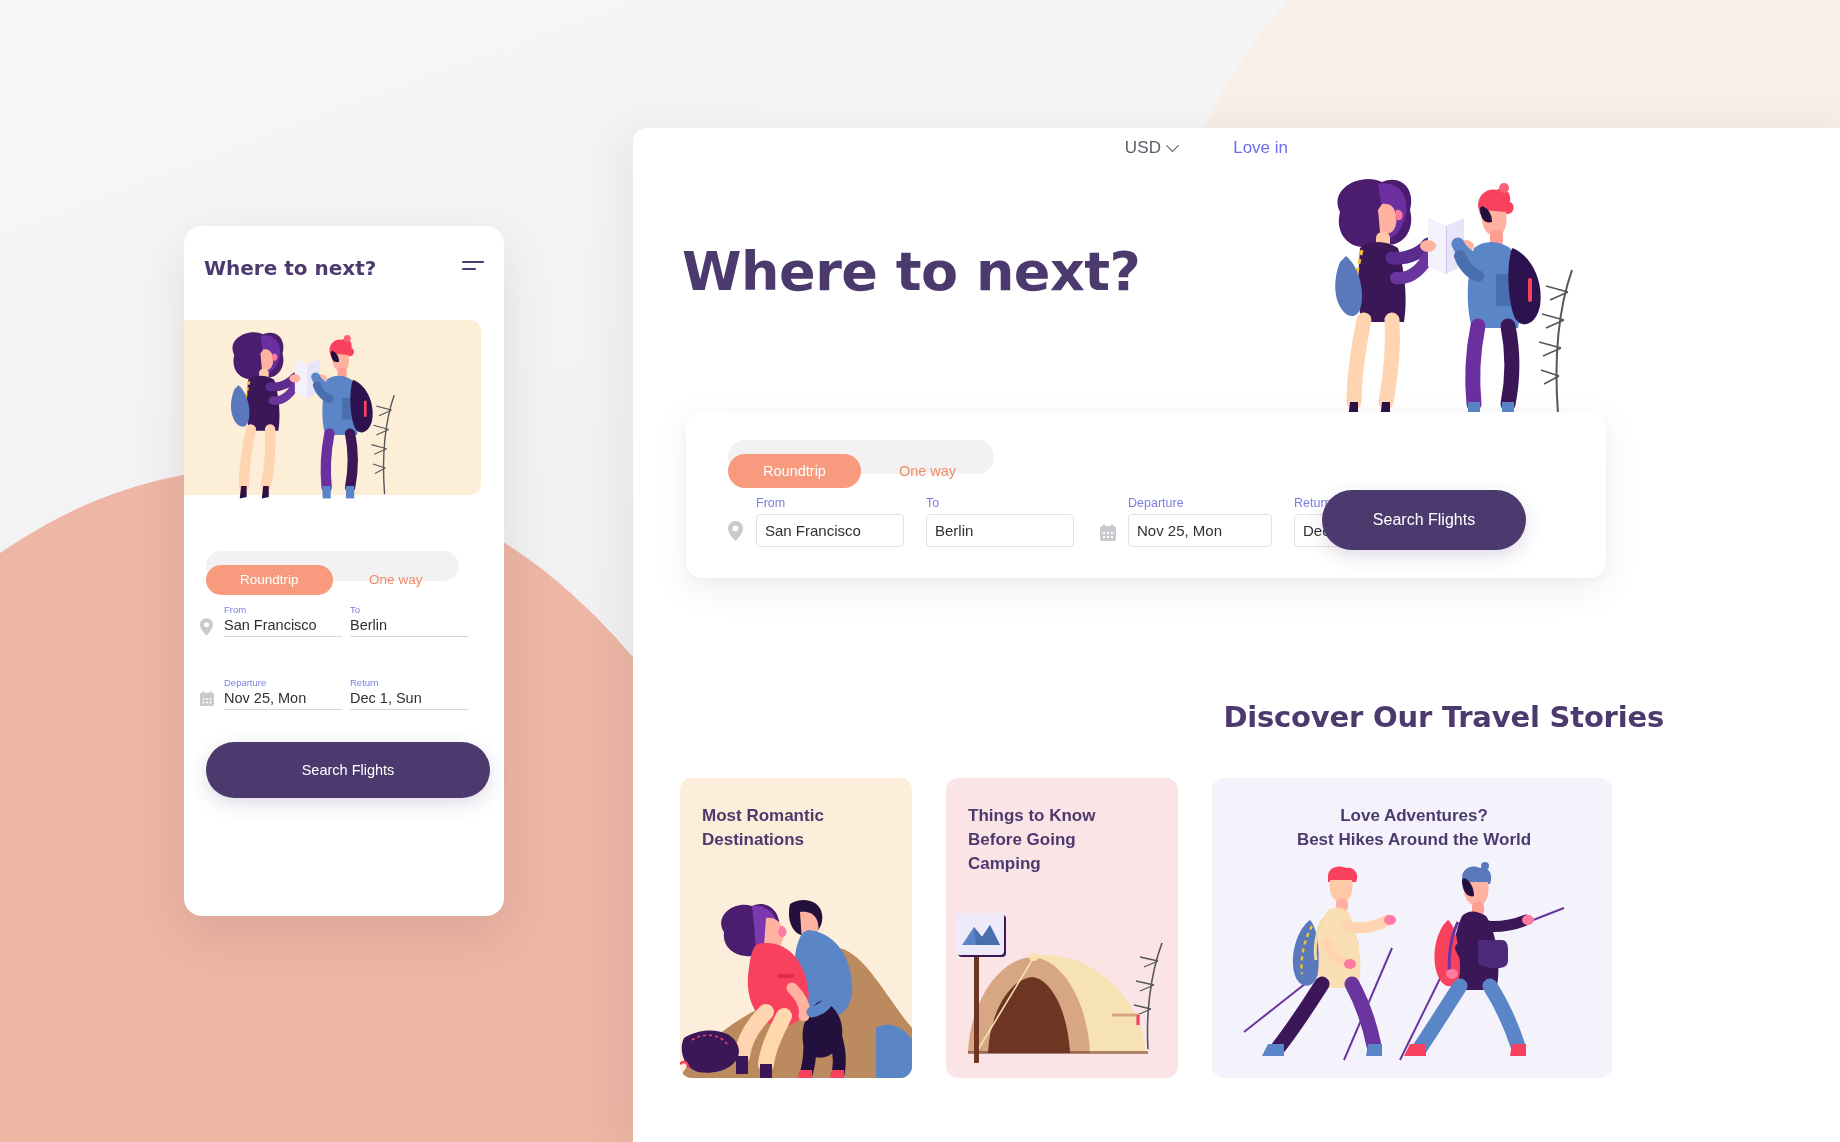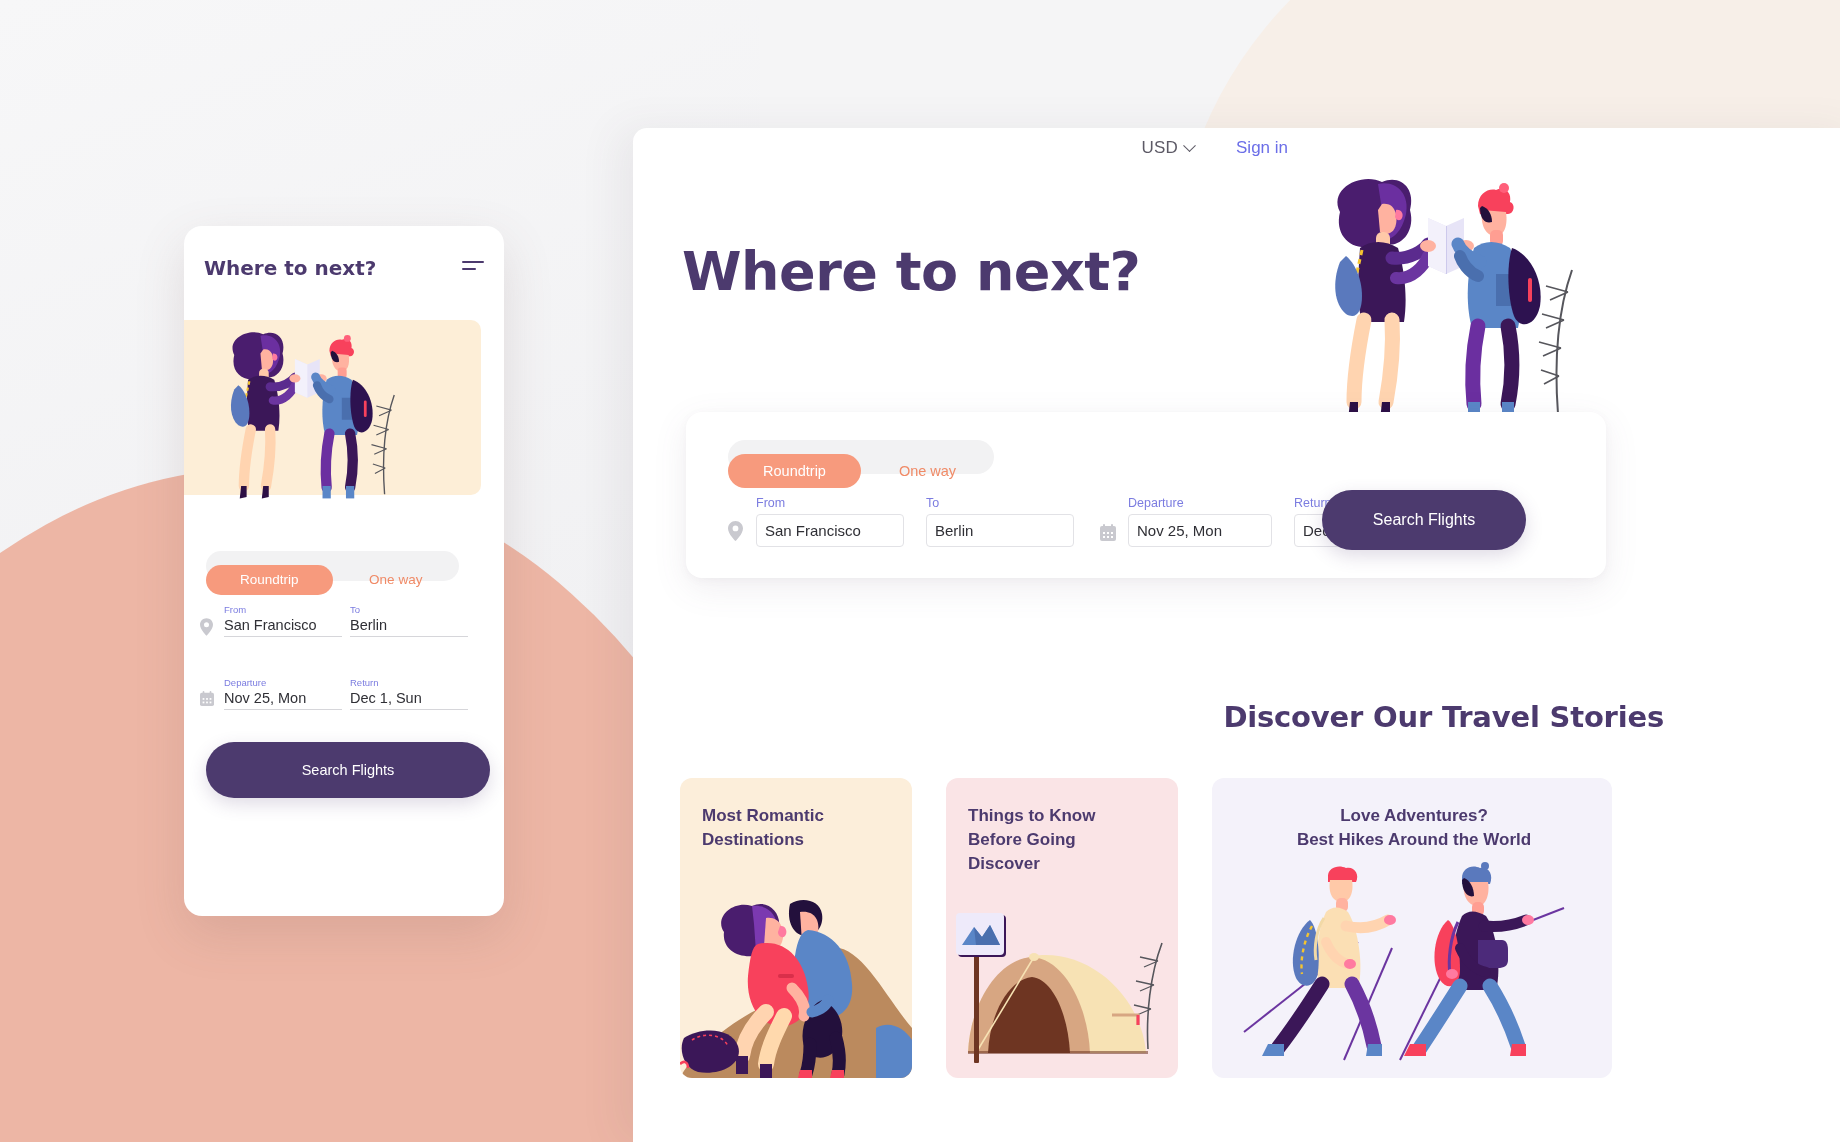--- a/index.html
+++ b/index.html
@@ -40,7 +40,7 @@
   
   .topbar {
     position: absolute; right: 552px; top: 138px;
-    display: flex; align-items: flex-end; gap: 42px;
+    display: flex; align-items: flex-end; gap: 56px;
     z-index: 40;
   }
   .currency {

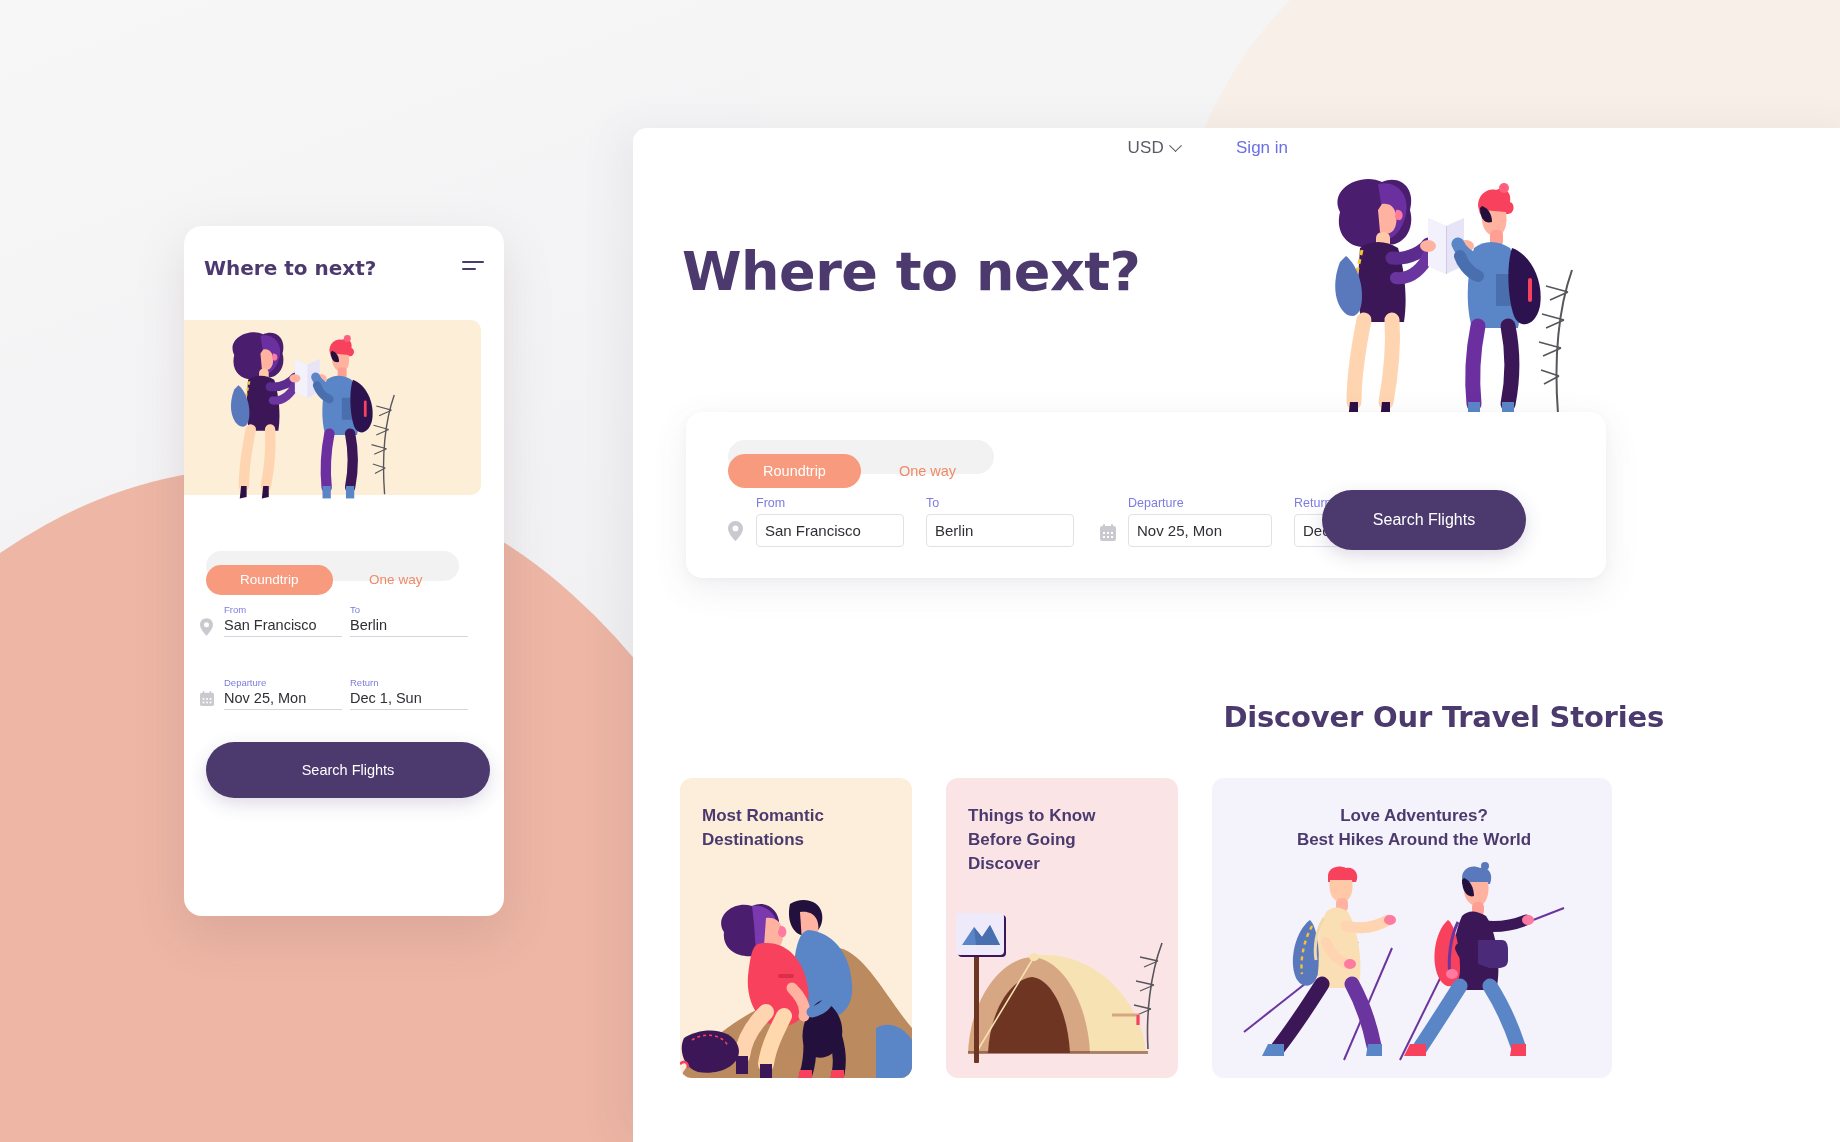--- a/index.html
+++ b/index.html
@@ -263,7 +263,7 @@
       <span>USD</span>
       <span class="chev"></span>
     </div>
-    <a class="signin">Sign in</a>
+    <a class="signin">Love in</a>
   </div>
 
   <div class="hero-title">Where to next?</div>

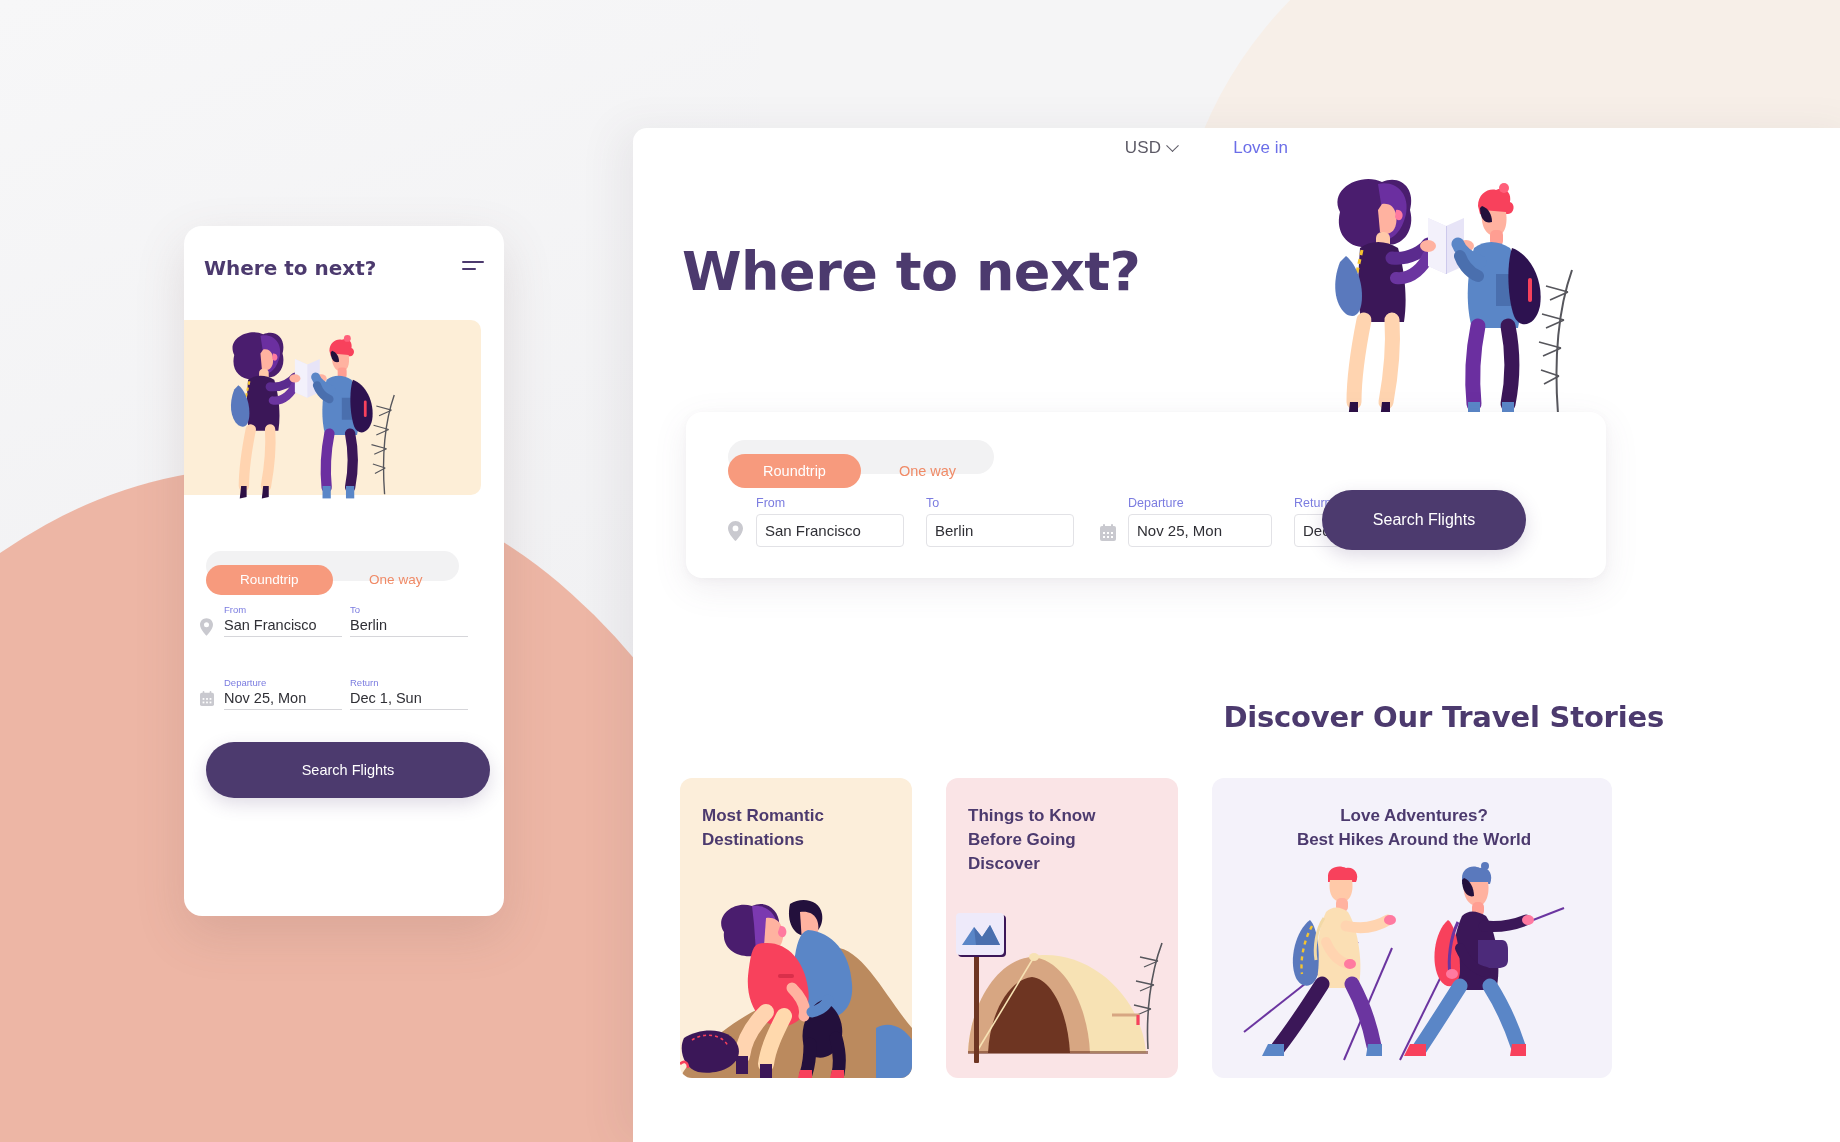--- a/index.html
+++ b/index.html
@@ -365,7 +365,7 @@
     <div class="card c2">
       <div class="card-title">Things to Know
 Before Going
-Discover</div>
+Camping</div>
       <svg style="position:absolute;left:0;bottom:0" width="232" height="175" viewBox="0 0 232 175">
 
         <path d="M22 150 C24 96 56 54 96 52 C150 50 196 98 200 150 Z" fill="#f7e2b4"></path>

